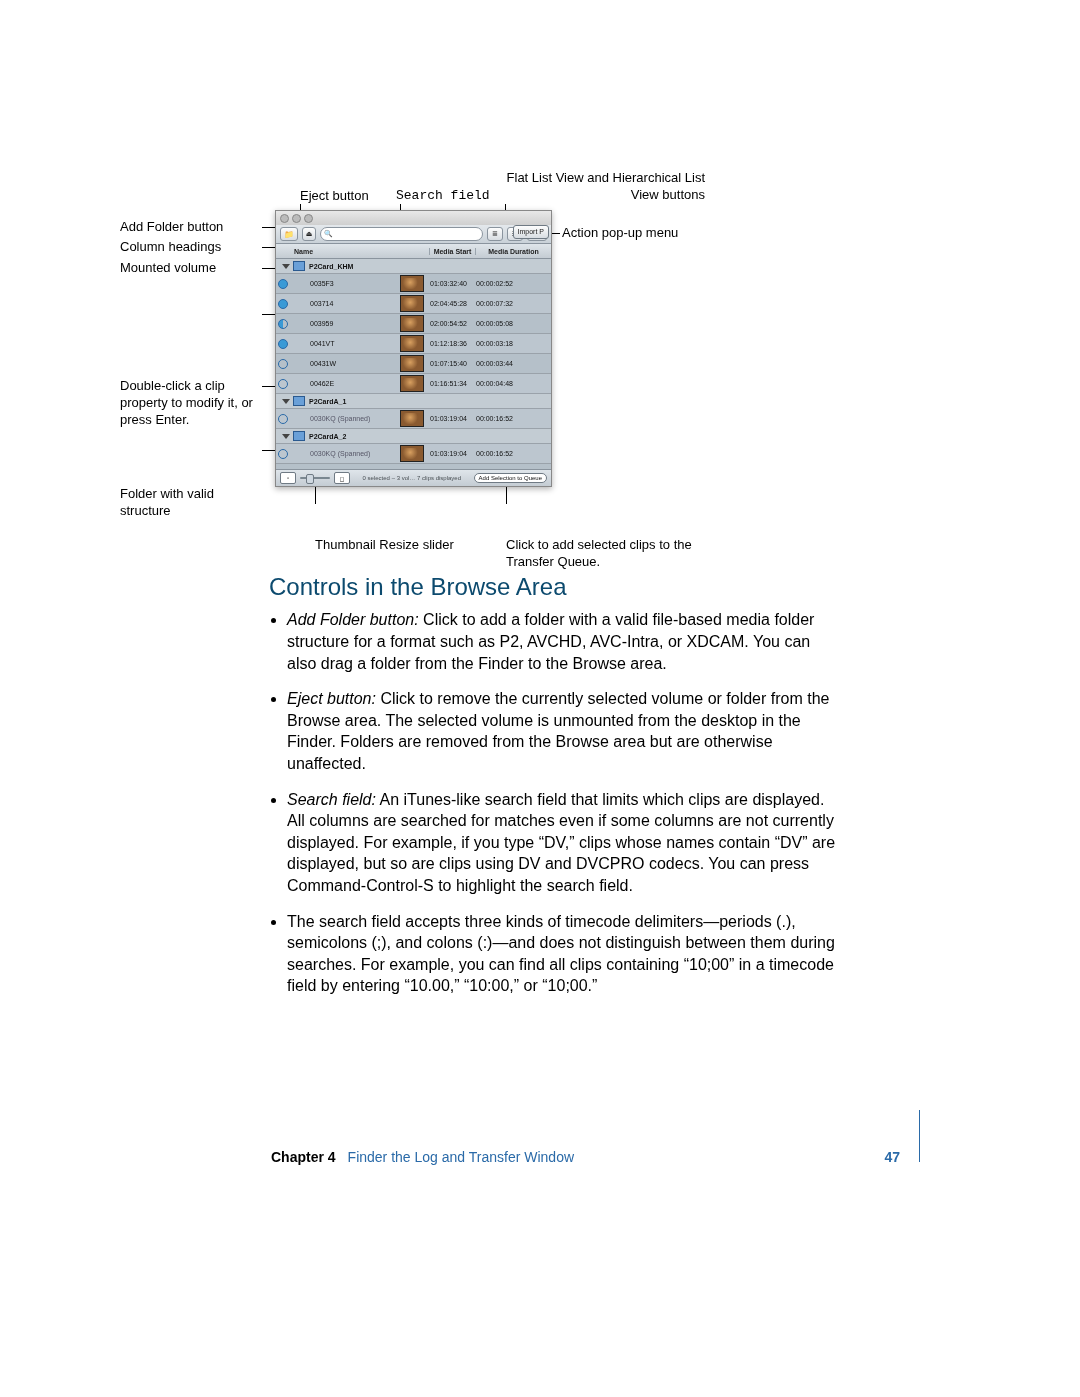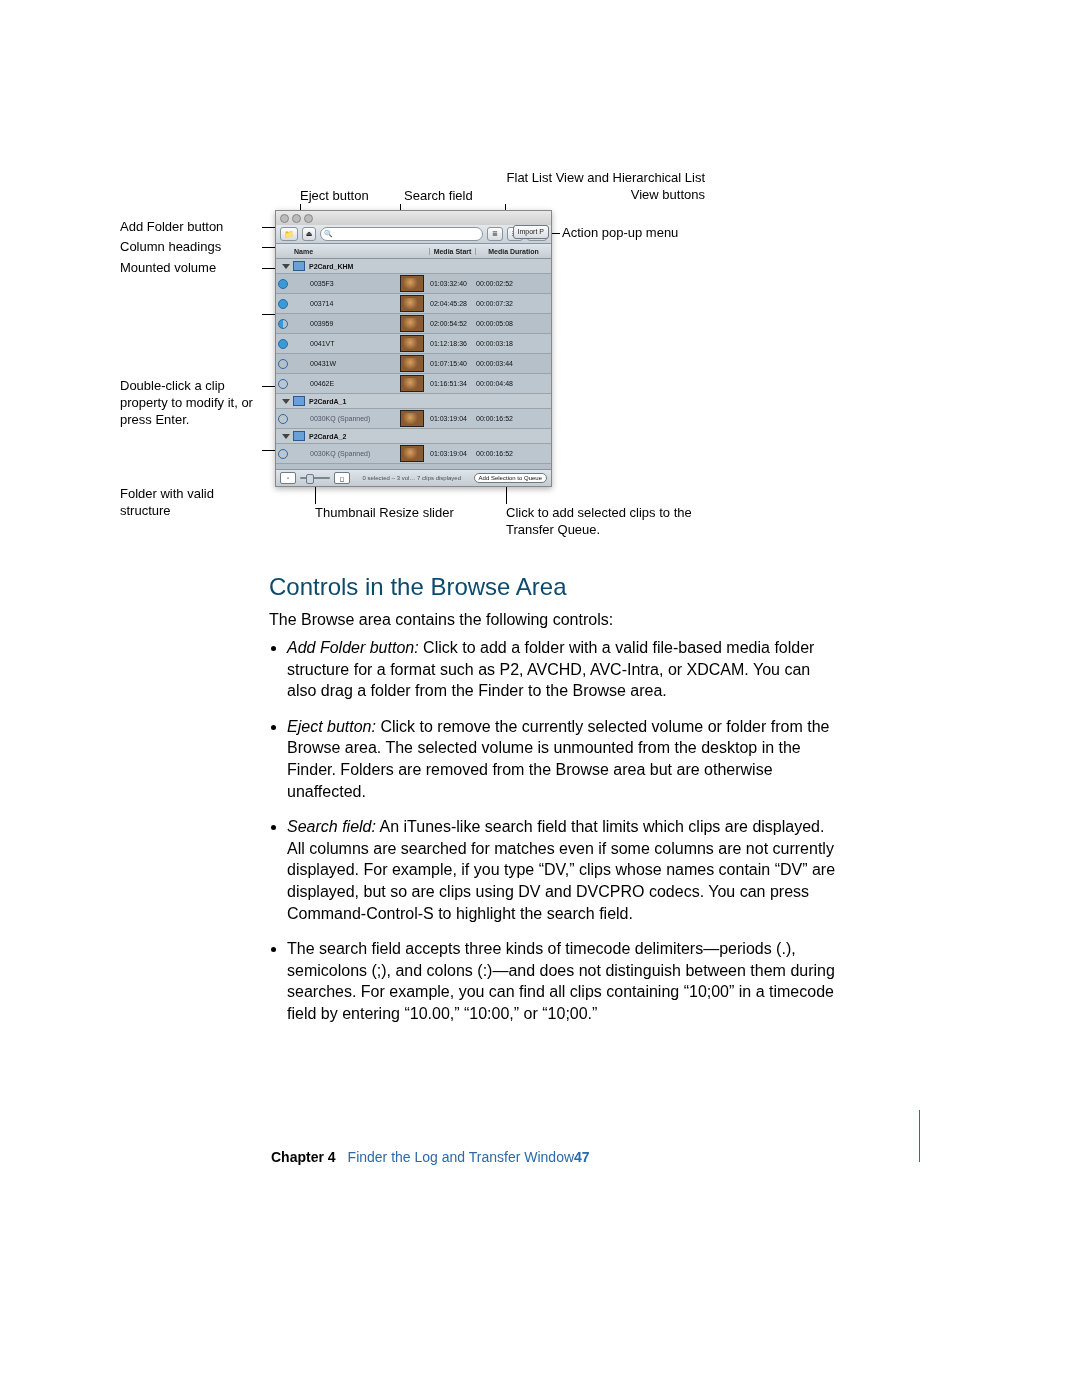--- a/index.html
+++ b/index.html
@@ -217,7 +217,7 @@
     <div class="fig-label top" style="left:170px; top:18px;">Eject button</div>
     <div class="fig-line fig-line-v" style="left:170px; top:34px; height:23px;"></div>
 
-    <div class="fig-label top" style="left:274px; top:18px;">Search field</div>
+    <div class="fig-label top" style="left:266px; top:18px;font-family:Liberation Mono, monospace;">Search field</div>
     <div class="fig-line fig-line-v" style="left:270px; top:34px; height:28px;"></div>
 
     <div class="fig-label top" style="left:375px; top:0px; width:200px;">Flat List View and Hierarchical List View buttons</div>

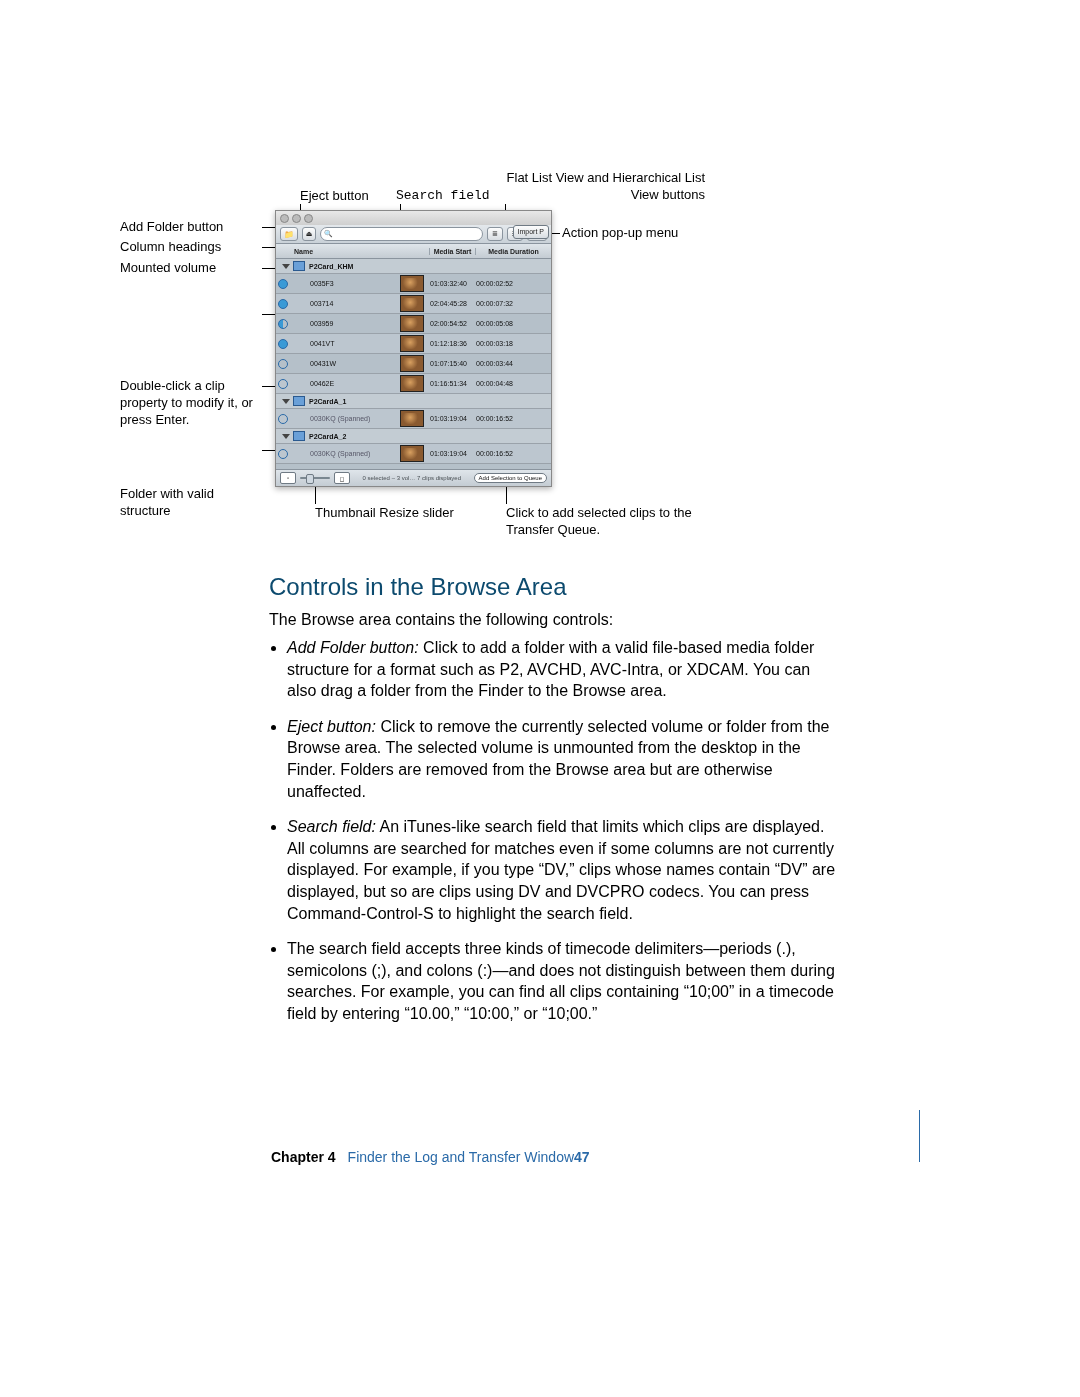--- a/index.html
+++ b/index.html
@@ -36,7 +36,7 @@
   .fig-label.left { text-align: left; }
   .fig-label.top { text-align: right; }
   .fig-label.right { text-align: left; }
-  .fig-label.bottom { text-align: left; }
+  .fig-label.bottom { text-align: left; margin-top: 32px; }
   .fig-line {
     position: absolute;
     background: #000;

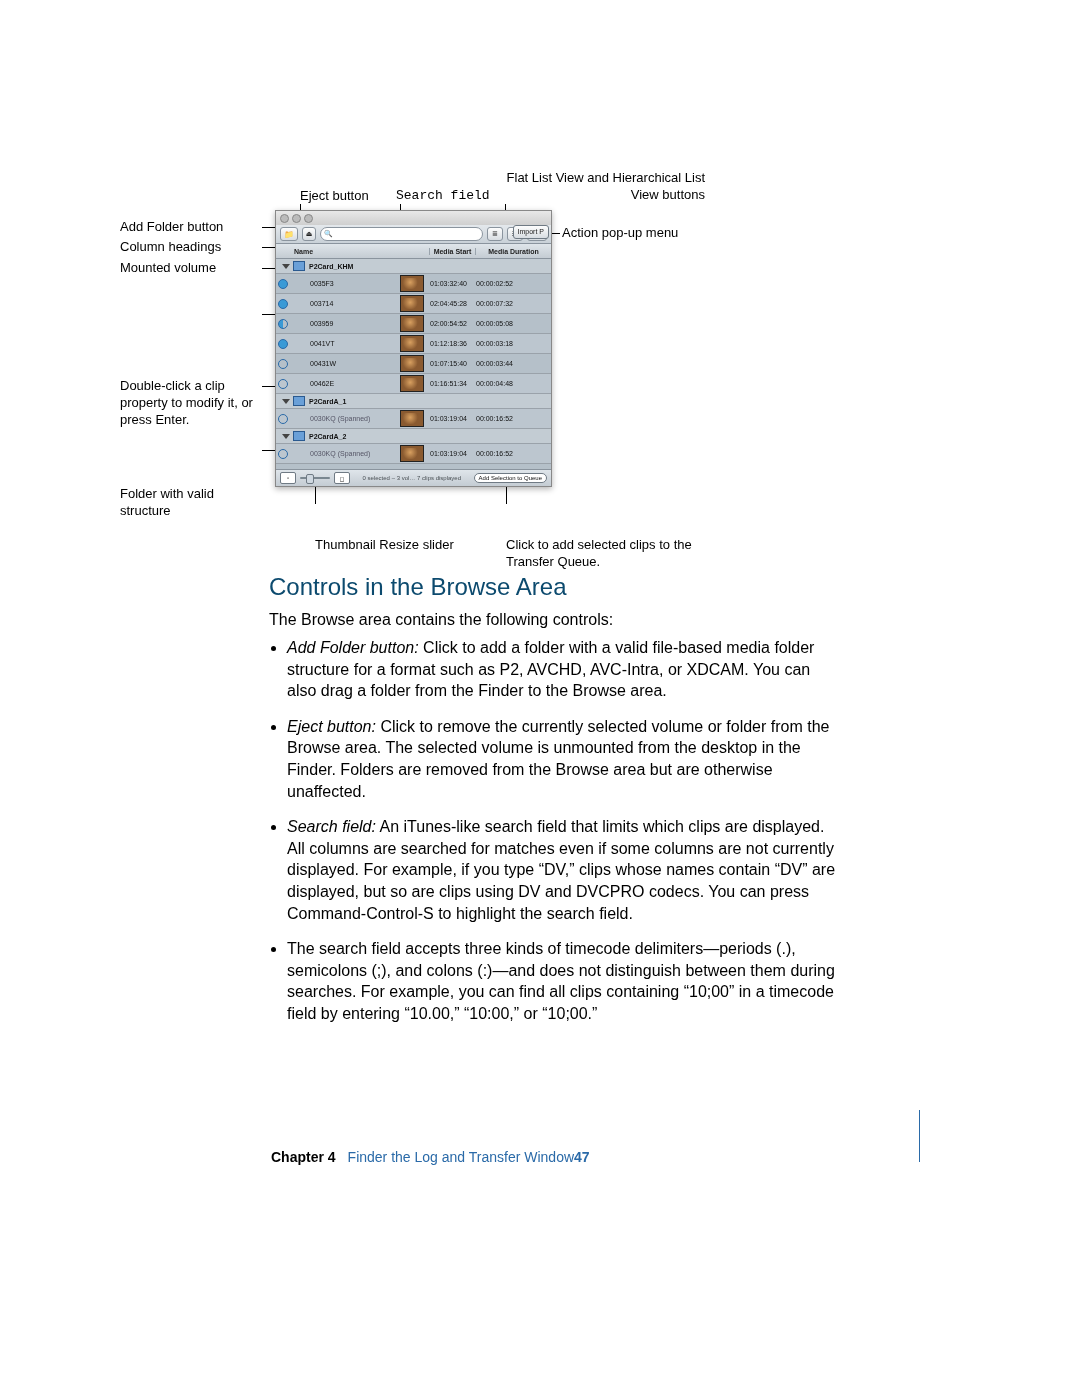--- a/index.html
+++ b/index.html
@@ -383,7 +383,6 @@
 
   <div class="content">
     <h2>Controls in the Browse Area</h2>
-    <p>The Browse area contains the following controls:</p>
     <ul id="controls-list">
         <li><span class="term">Add Folder button:</span><span>  Click to add a folder with a valid file-based media folder structure for a format such as P2, AVCHD, AVC-Intra, or XDCAM. You can also drag a folder from the Finder to the Browse area.</span></li>
         <li><span class="term">Eject button:</span><span>  Click to remove the currently selected volume or folder from the Browse area. The selected volume is unmounted from the desktop in the Finder. Folders are removed from the Browse area but are otherwise unaffected.</span></li>

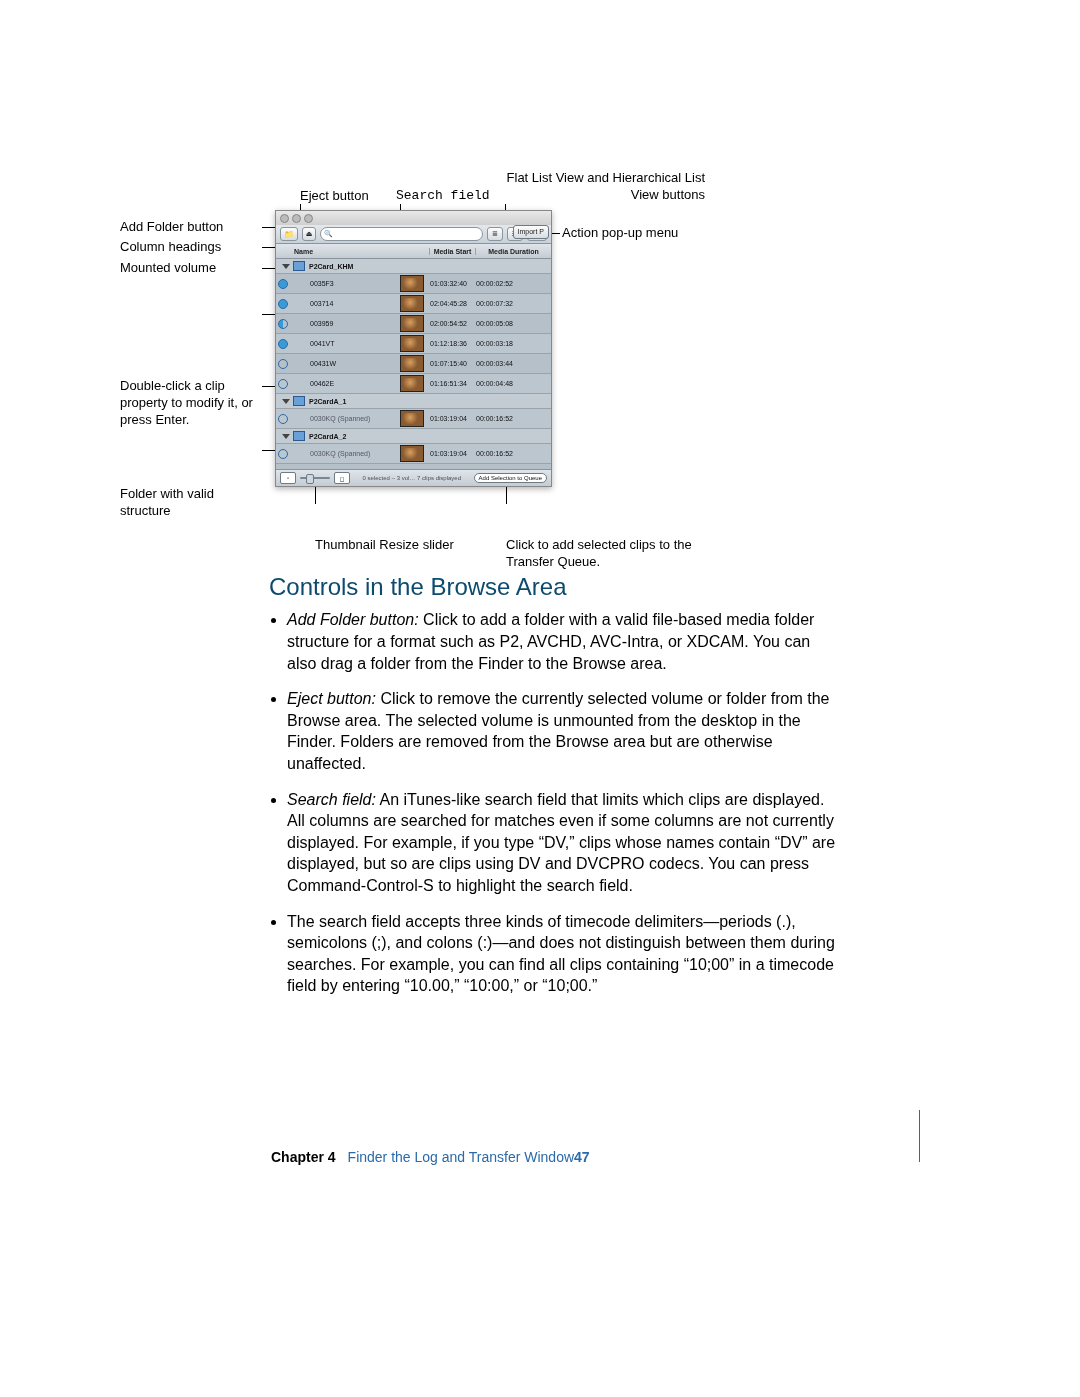--- a/index.html
+++ b/index.html
@@ -190,7 +190,7 @@
     right: 180px;
     bottom: 232px;
     display: flex;
-    justify-content: flex-start;
+    justify-content: space-between;
     font-size: 14px;
     align-items: center;
   }

